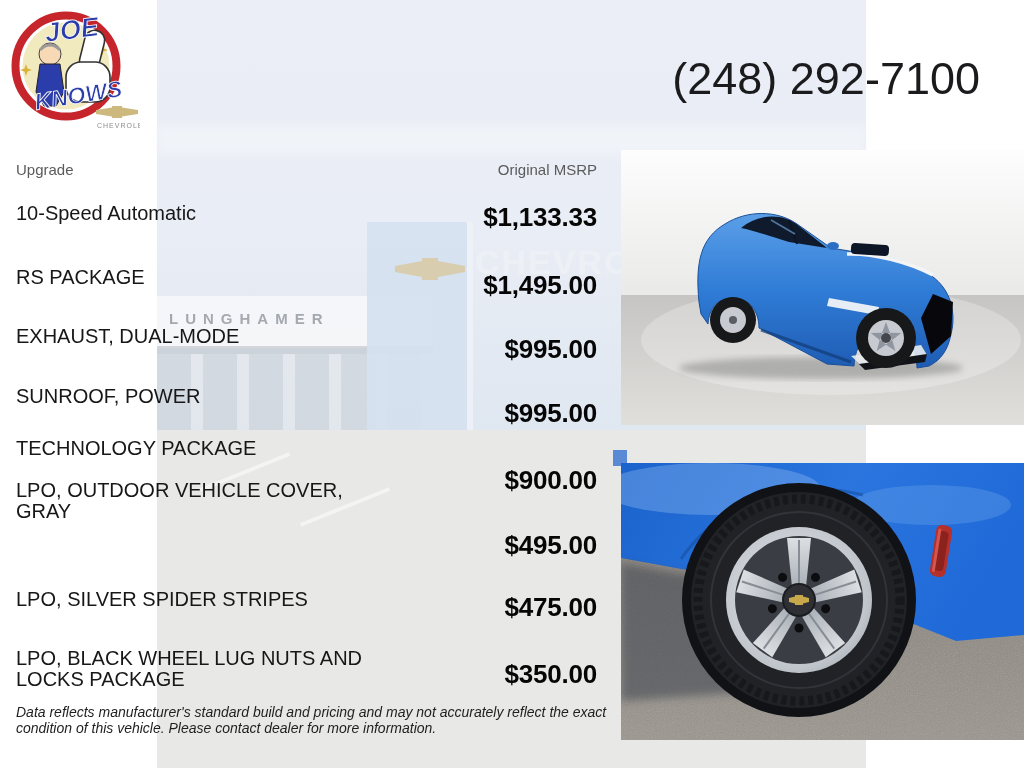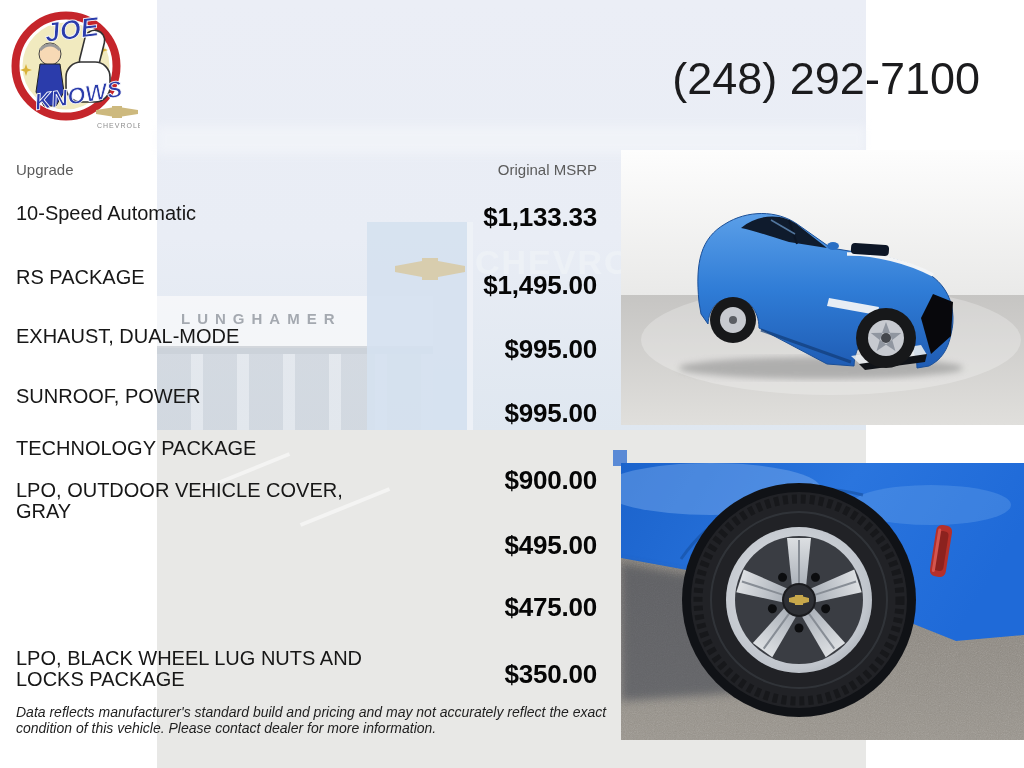--- a/index.html
+++ b/index.html
@@ -16,7 +16,7 @@
        background:linear-gradient(#ebeef6 0%,#e9edf5 55%,#dfe7f0 100%);}
   .cloud{left:0;top:126px;width:709px;height:28px;background:#f6f8fb;opacity:.55;filter:blur(4px);}
   .bldg{left:0;top:296px;width:276px;height:52px;background:#f7f8f9;opacity:.85;}
-  .lunghamer{left:24px;top:310px;font-size:15px;font-weight:bold;letter-spacing:7px;
+  .lunghamer{left:12px;top:310px;font-size:15px;font-weight:bold;letter-spacing:7px;
              color:#979ca4;opacity:.85;}
   .canopy{left:0;top:346px;width:276px;height:8px;background:#bcc3ca;opacity:.6;}
   .glass{left:0;top:354px;width:276px;height:78px;opacity:.6;

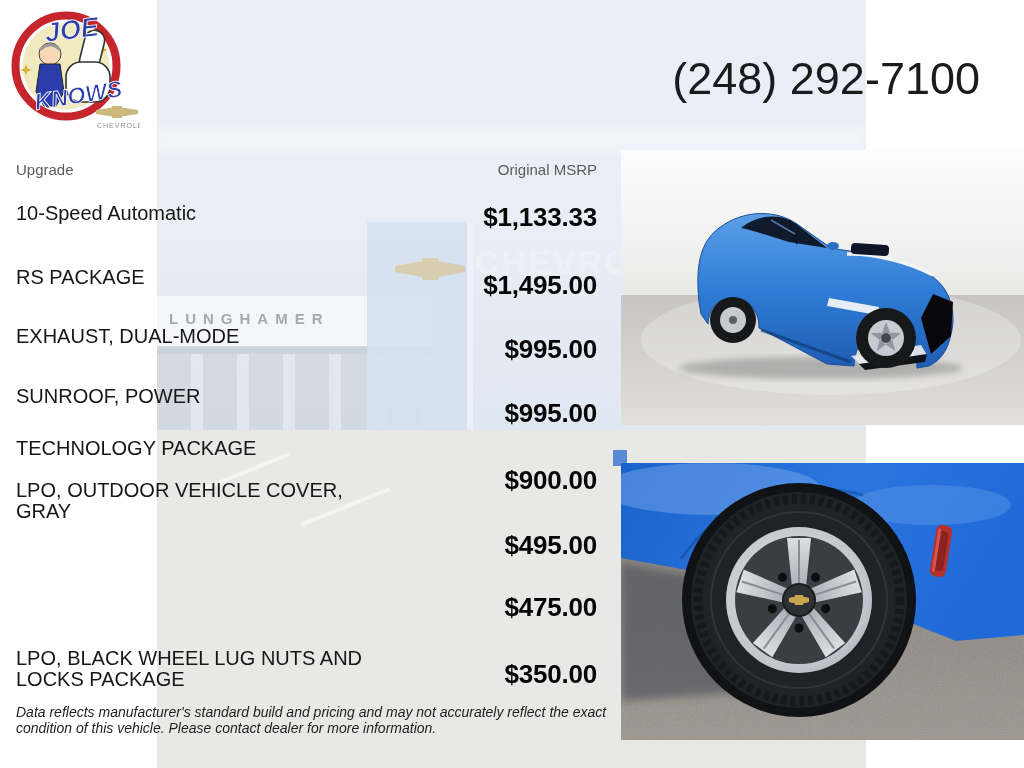--- a/index.html
+++ b/index.html
@@ -113,6 +113,7 @@
   <div class="abs row-label" style="top:480px">LPO, OUTDOOR VEHICLE COVER, GRAY</div>
   <div class="abs row-price" style="top:531px">$495.00</div>
 
+  <div class="abs row-label" style="top:589px">LPO, SILVER SPIDER STRIPES</div>
   <div class="abs row-price" style="top:593px">$475.00</div>
 
   <div class="abs row-label" style="top:648px">LPO, BLACK WHEEL LUG NUTS AND LOCKS PACKAGE</div>

